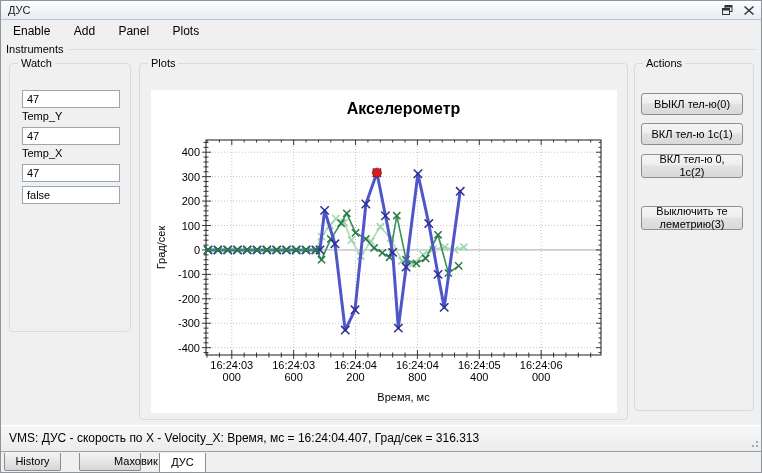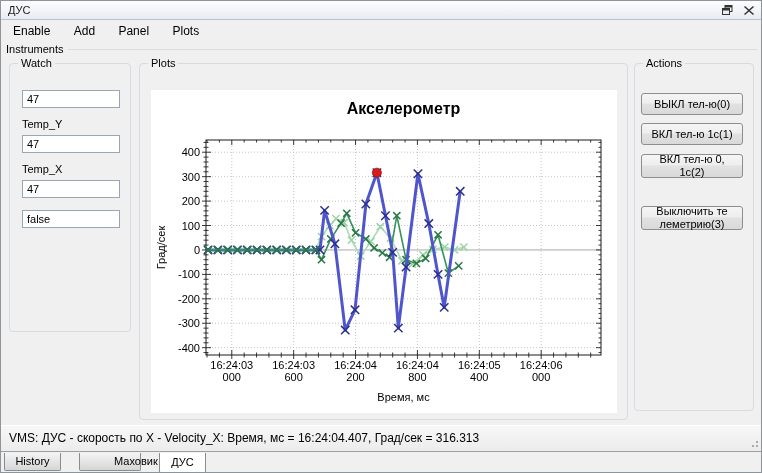--- a/index.html
+++ b/index.html
@@ -29,7 +29,7 @@
   .wfields{padding:24px 0 0 12px;}
   .wlabel{font-size:11px;color:#000;height:15px;}
   .winput{width:88px;height:14px;border:1px solid #98a6b5;background:#fff;font-family:"Liberation Sans",sans-serif;
-          font-size:11px;padding:1px 4px;margin:2px 0 10px 0;}
+          font-size:11px;padding:1px 4px;margin:2px 0 2px 0;}
   
   .plotpanel{position:absolute;left:11px;top:26px;width:466px;height:323px;background:#ffffff;}
   

